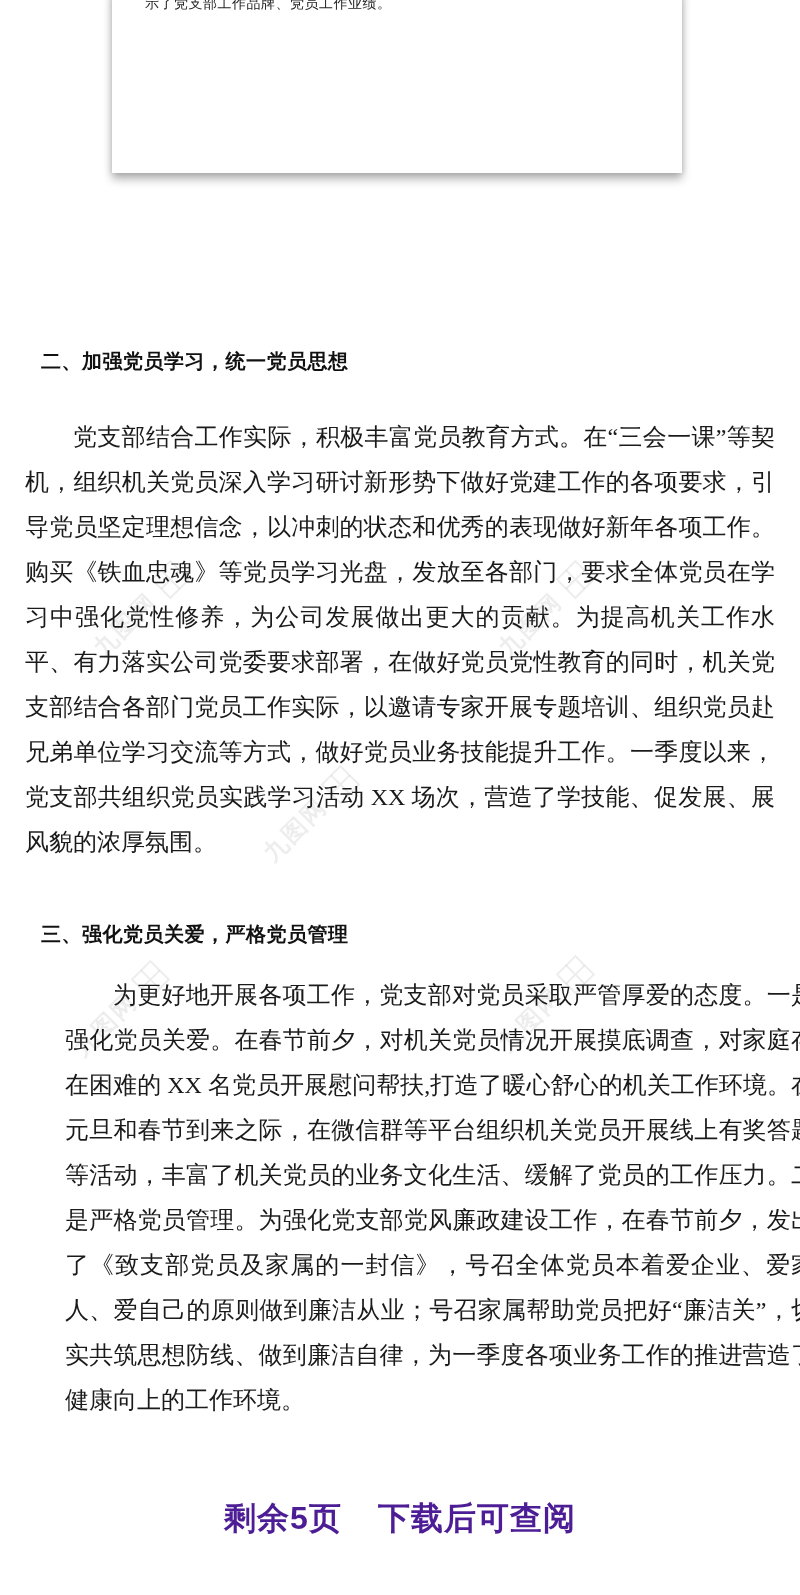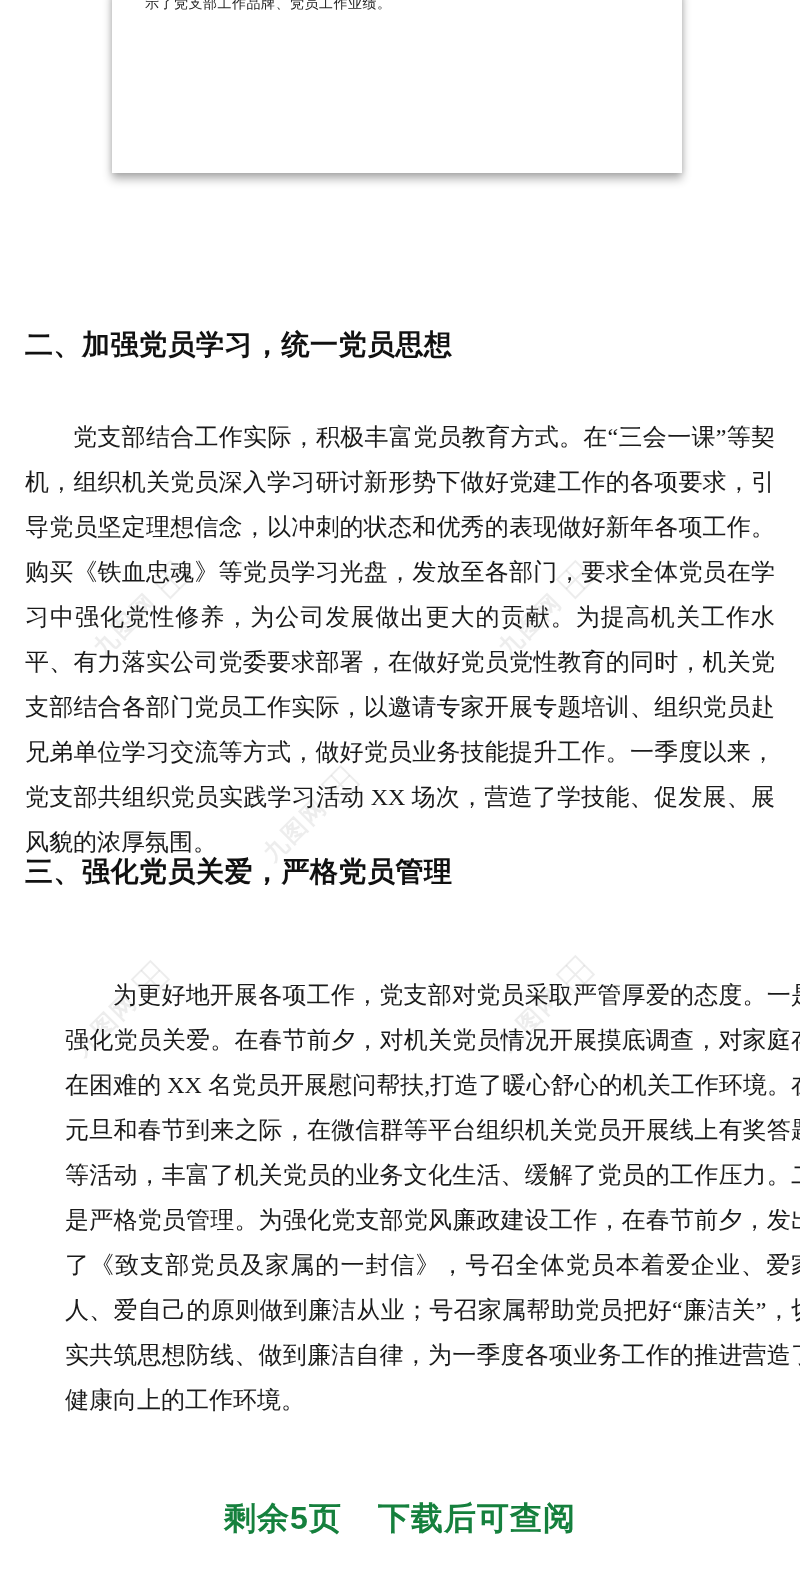--- a/index.html
+++ b/index.html
@@ -36,10 +36,10 @@
   .sec-heading {
     position: absolute;
     left: 25px;
-    margin: 0;
+    margin: 16px;
     font-family: "Liberation Sans", sans-serif;
     font-weight: 700;
-    font-size: 28px;
+    font-size: 20px;
     line-height: 30px;
     letter-spacing: 0.5px;
     color: #111111;

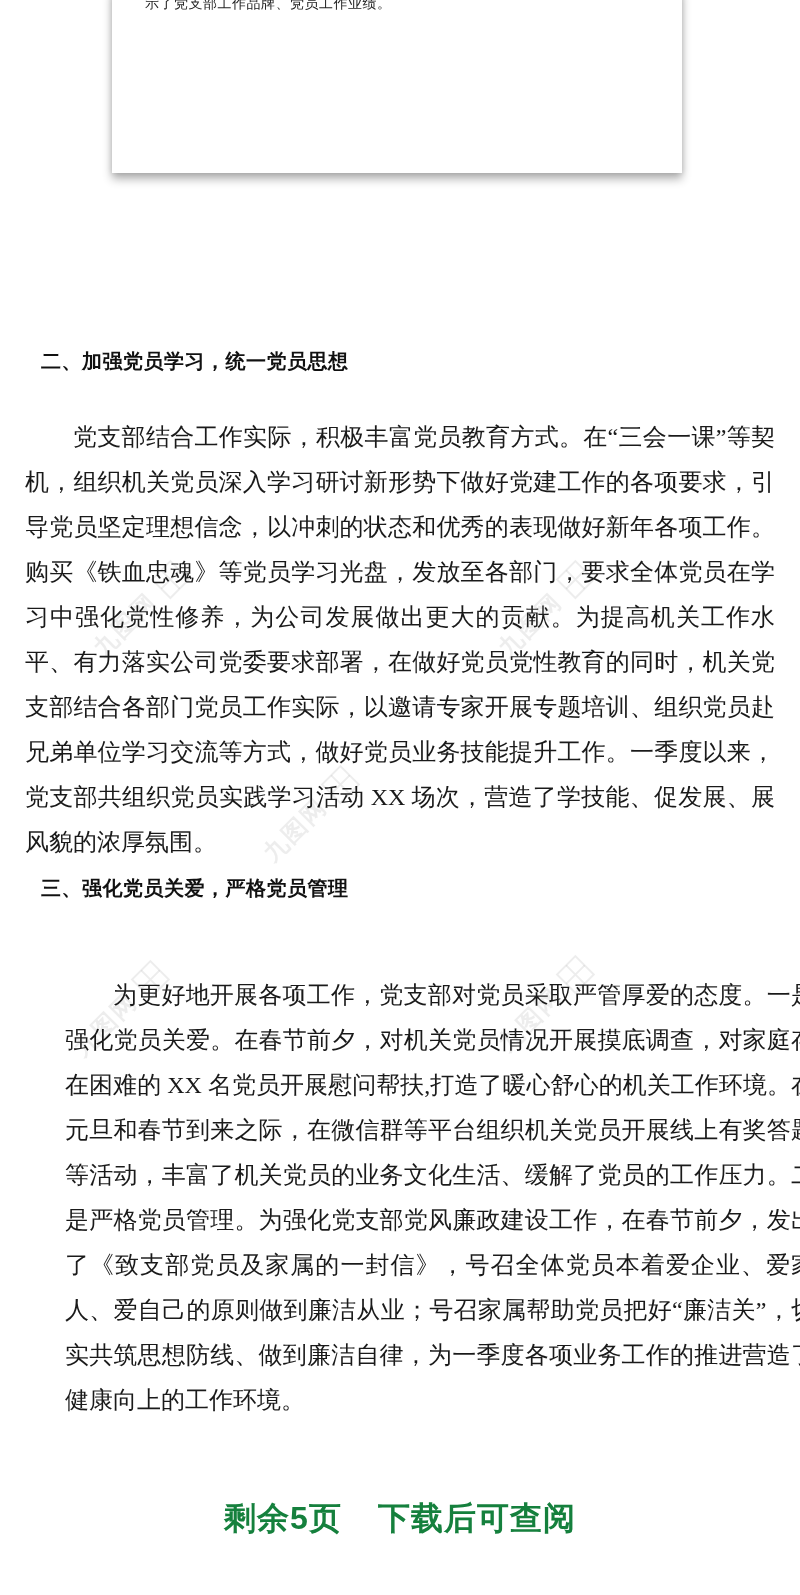--- a/index.html
+++ b/index.html
@@ -46,7 +46,7 @@
     white-space: nowrap;
   }
   #heading-1 { top: 330px; }
-  #heading-2 { top: 857px; }
+  #heading-2 { top: 903px; }
   
   .body-para {
     position: absolute;

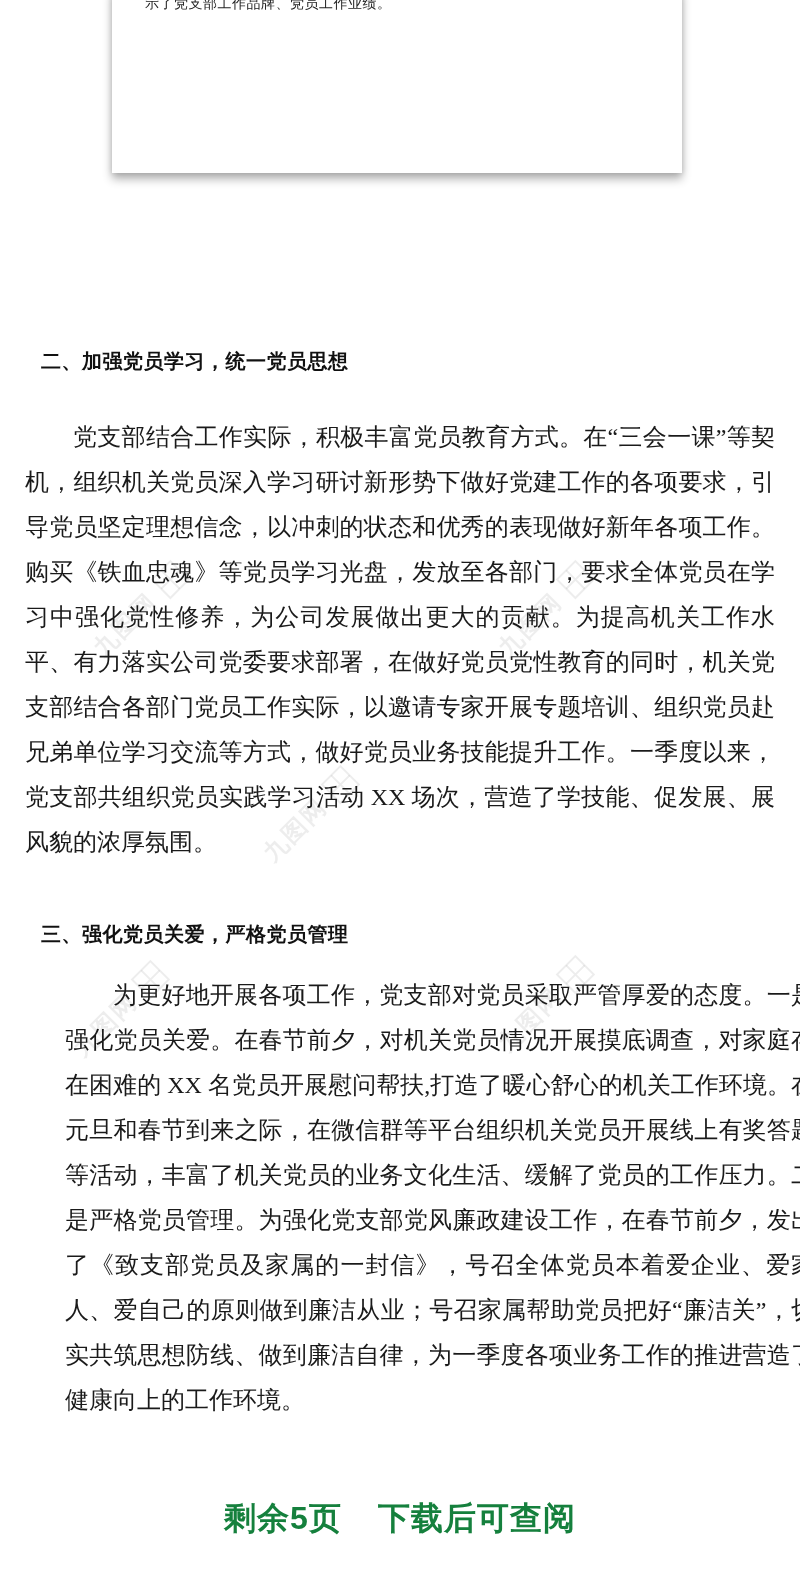--- a/index.html
+++ b/index.html
@@ -73,7 +73,7 @@
     font-weight: 700;
     font-size: 32px;
     line-height: 45px;
-    color: #15803d;
+    color: #4c1d95;
     letter-spacing: 1px;
   }
   .footer-note .hint { margin-left: 36px; }

